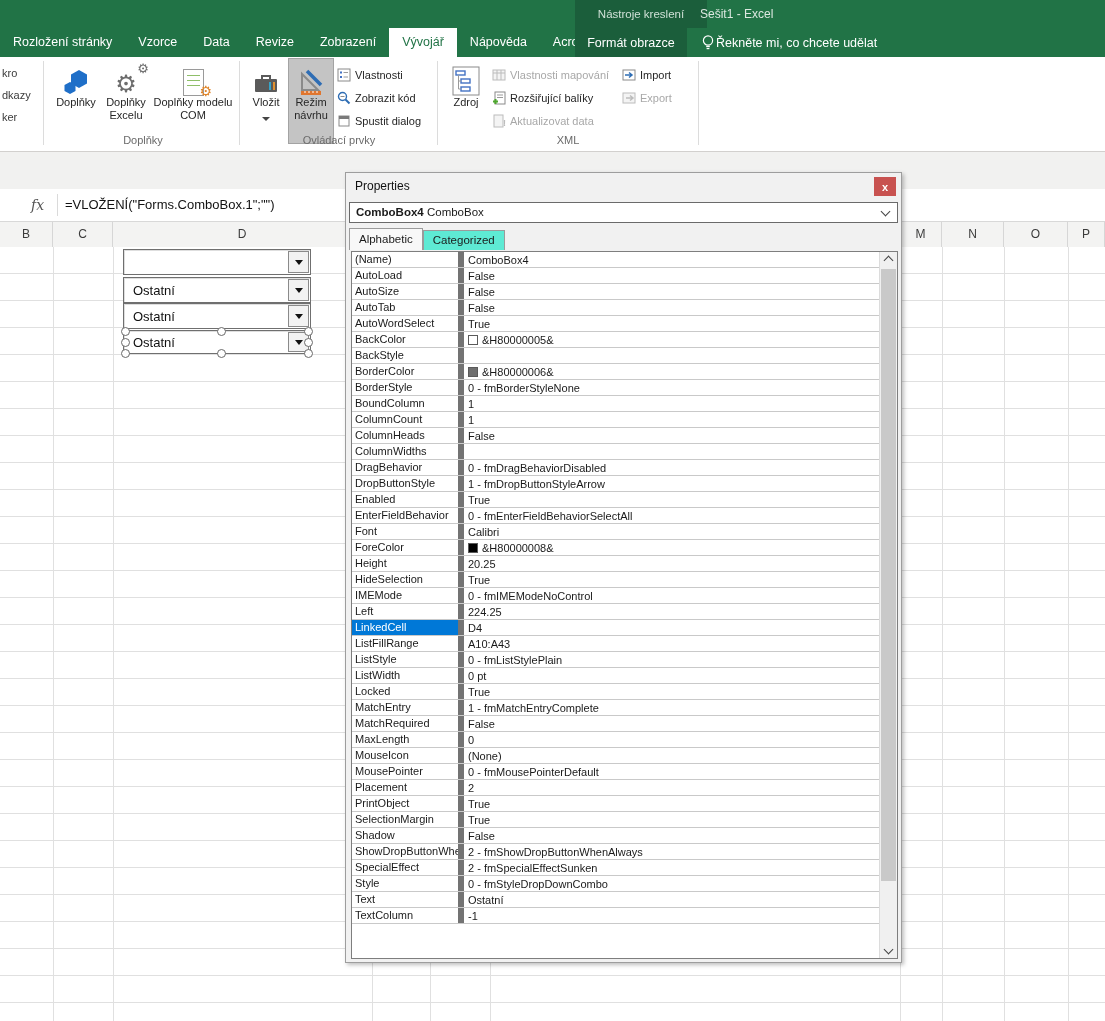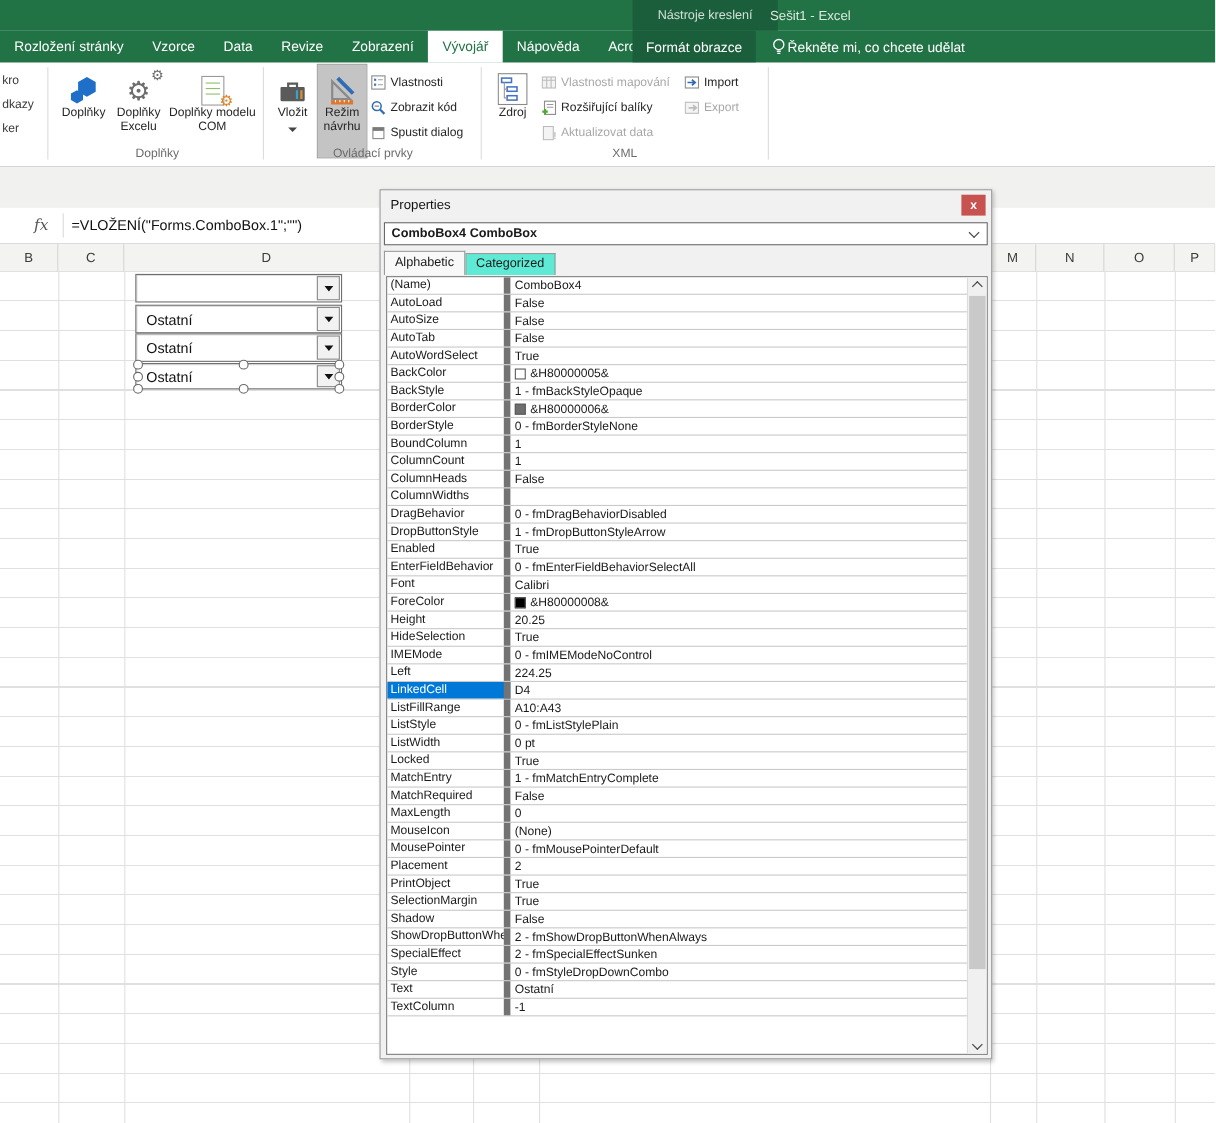--- a/index.html
+++ b/index.html
@@ -63,7 +63,7 @@
   .pclose{position:absolute;right:5px;top:4px;width:22px;height:19px;background:#c85250;color:#fff;
        font-size:11px;font-weight:bold;display:flex;align-items:center;justify-content:center;cursor:default;}
   .pselector{position:absolute;left:3px;top:29px;width:549px;height:21px;background:#fff;border:1px solid #6a6a6a;
-       line-height:19px;padding-left:6px;box-sizing:border-box;font-size:11.5px;font-weight:bold;}
+       line-height:19px;padding-left:6px;box-sizing:border-box;font-size:11.5px;}
   .pselector .chev{position:absolute;right:8px;top:5px;}
   .chev{display:inline-block;width:6px;height:6px;border-right:1.5px solid #444;border-bottom:1.5px solid #444;transform:rotate(45deg);}
   .chev.up{transform:rotate(225deg);}

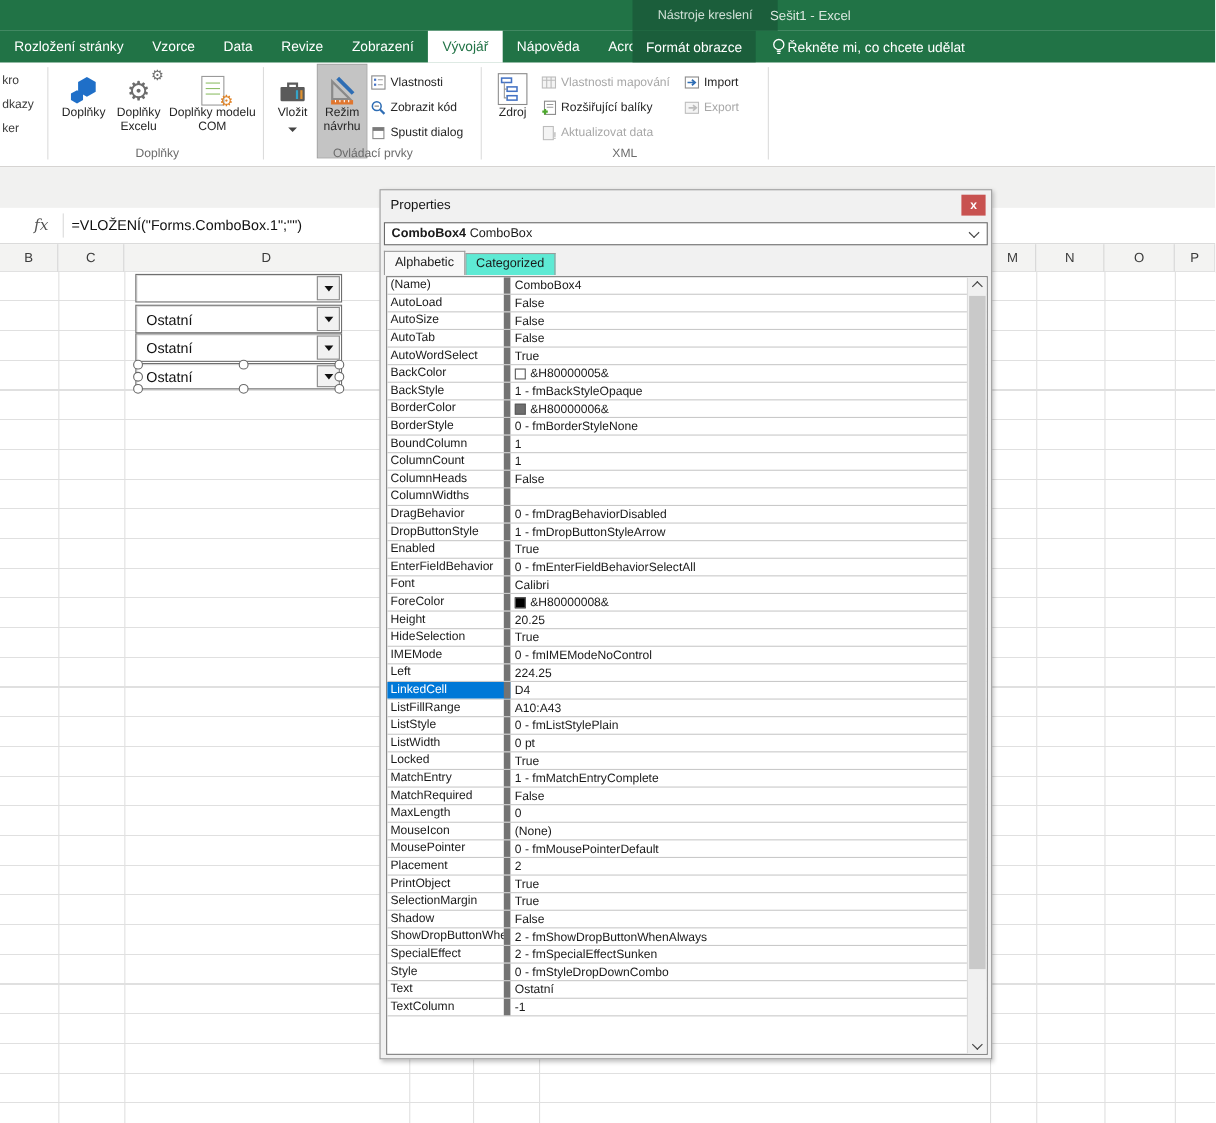--- a/index.html
+++ b/index.html
@@ -350,9 +350,6 @@
           </div>
           <div class="prow">
             <div class="pname">BackStyle</div>
-            <div class="pval">
-              <span>1 - fmBackStyleOpaque</span>
-            </div>
           </div>
           <div class="prow">
             <div class="pname">BorderColor</div>

